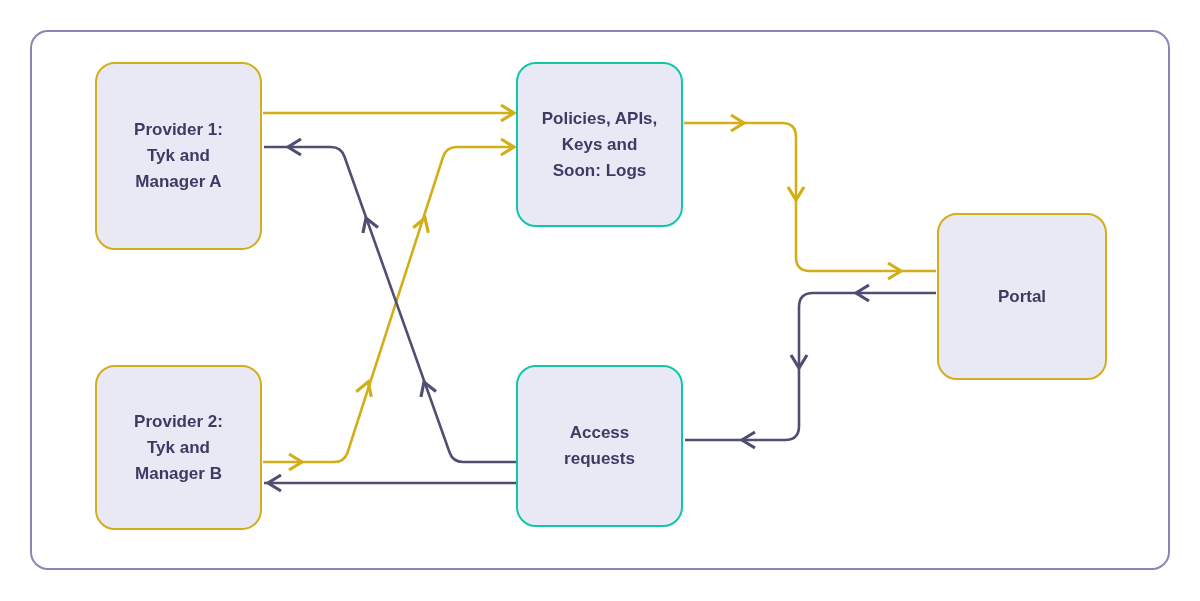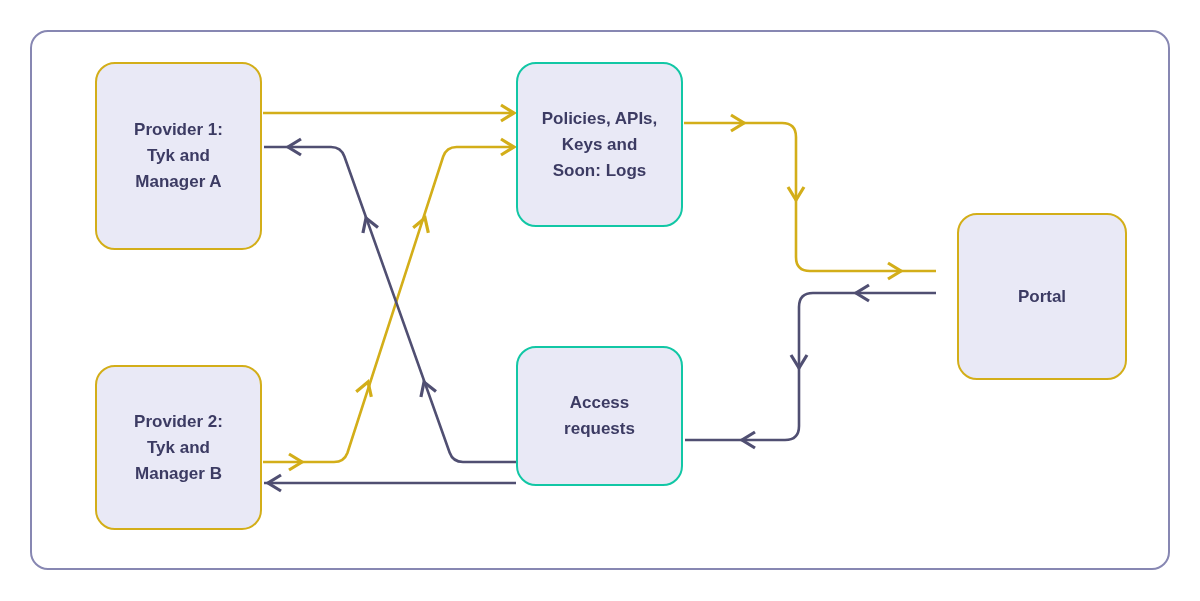--- a/index.html
+++ b/index.html
@@ -44,7 +44,7 @@
   .n-provider2{left:95px;top:365px;width:167px;height:165px;justify-content:center;}
   .n-policies{left:516px;top:62px;width:167px;height:165px;}
   .n-access{left:516px;top:346px;width:167px;height:140px;text-align:center;}
-  .n-portal{left:937px;top:213px;width:170px;height:167px;margin-left:20px;}
+  .n-portal{left:937px;top:213px;width:170px;height:167px;}
 </style>
 </head>
 <body>

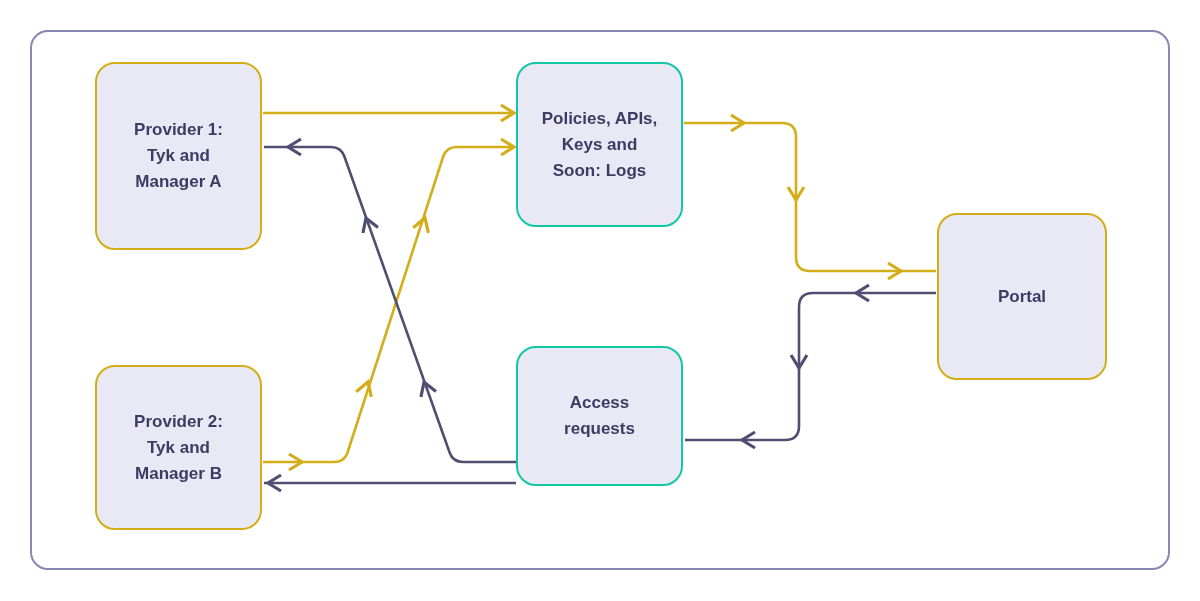--- a/index.html
+++ b/index.html
@@ -43,7 +43,7 @@
   .n-provider1{left:95px;top:62px;width:167px;height:188px;}
   .n-provider2{left:95px;top:365px;width:167px;height:165px;justify-content:center;}
   .n-policies{left:516px;top:62px;width:167px;height:165px;}
-  .n-access{left:516px;top:346px;width:167px;height:140px;text-align:center;}
+  .n-access{left:516px;top:365px;width:167px;height:162px;text-align:center;}
   .n-portal{left:937px;top:213px;width:170px;height:167px;}
 </style>
 </head>

